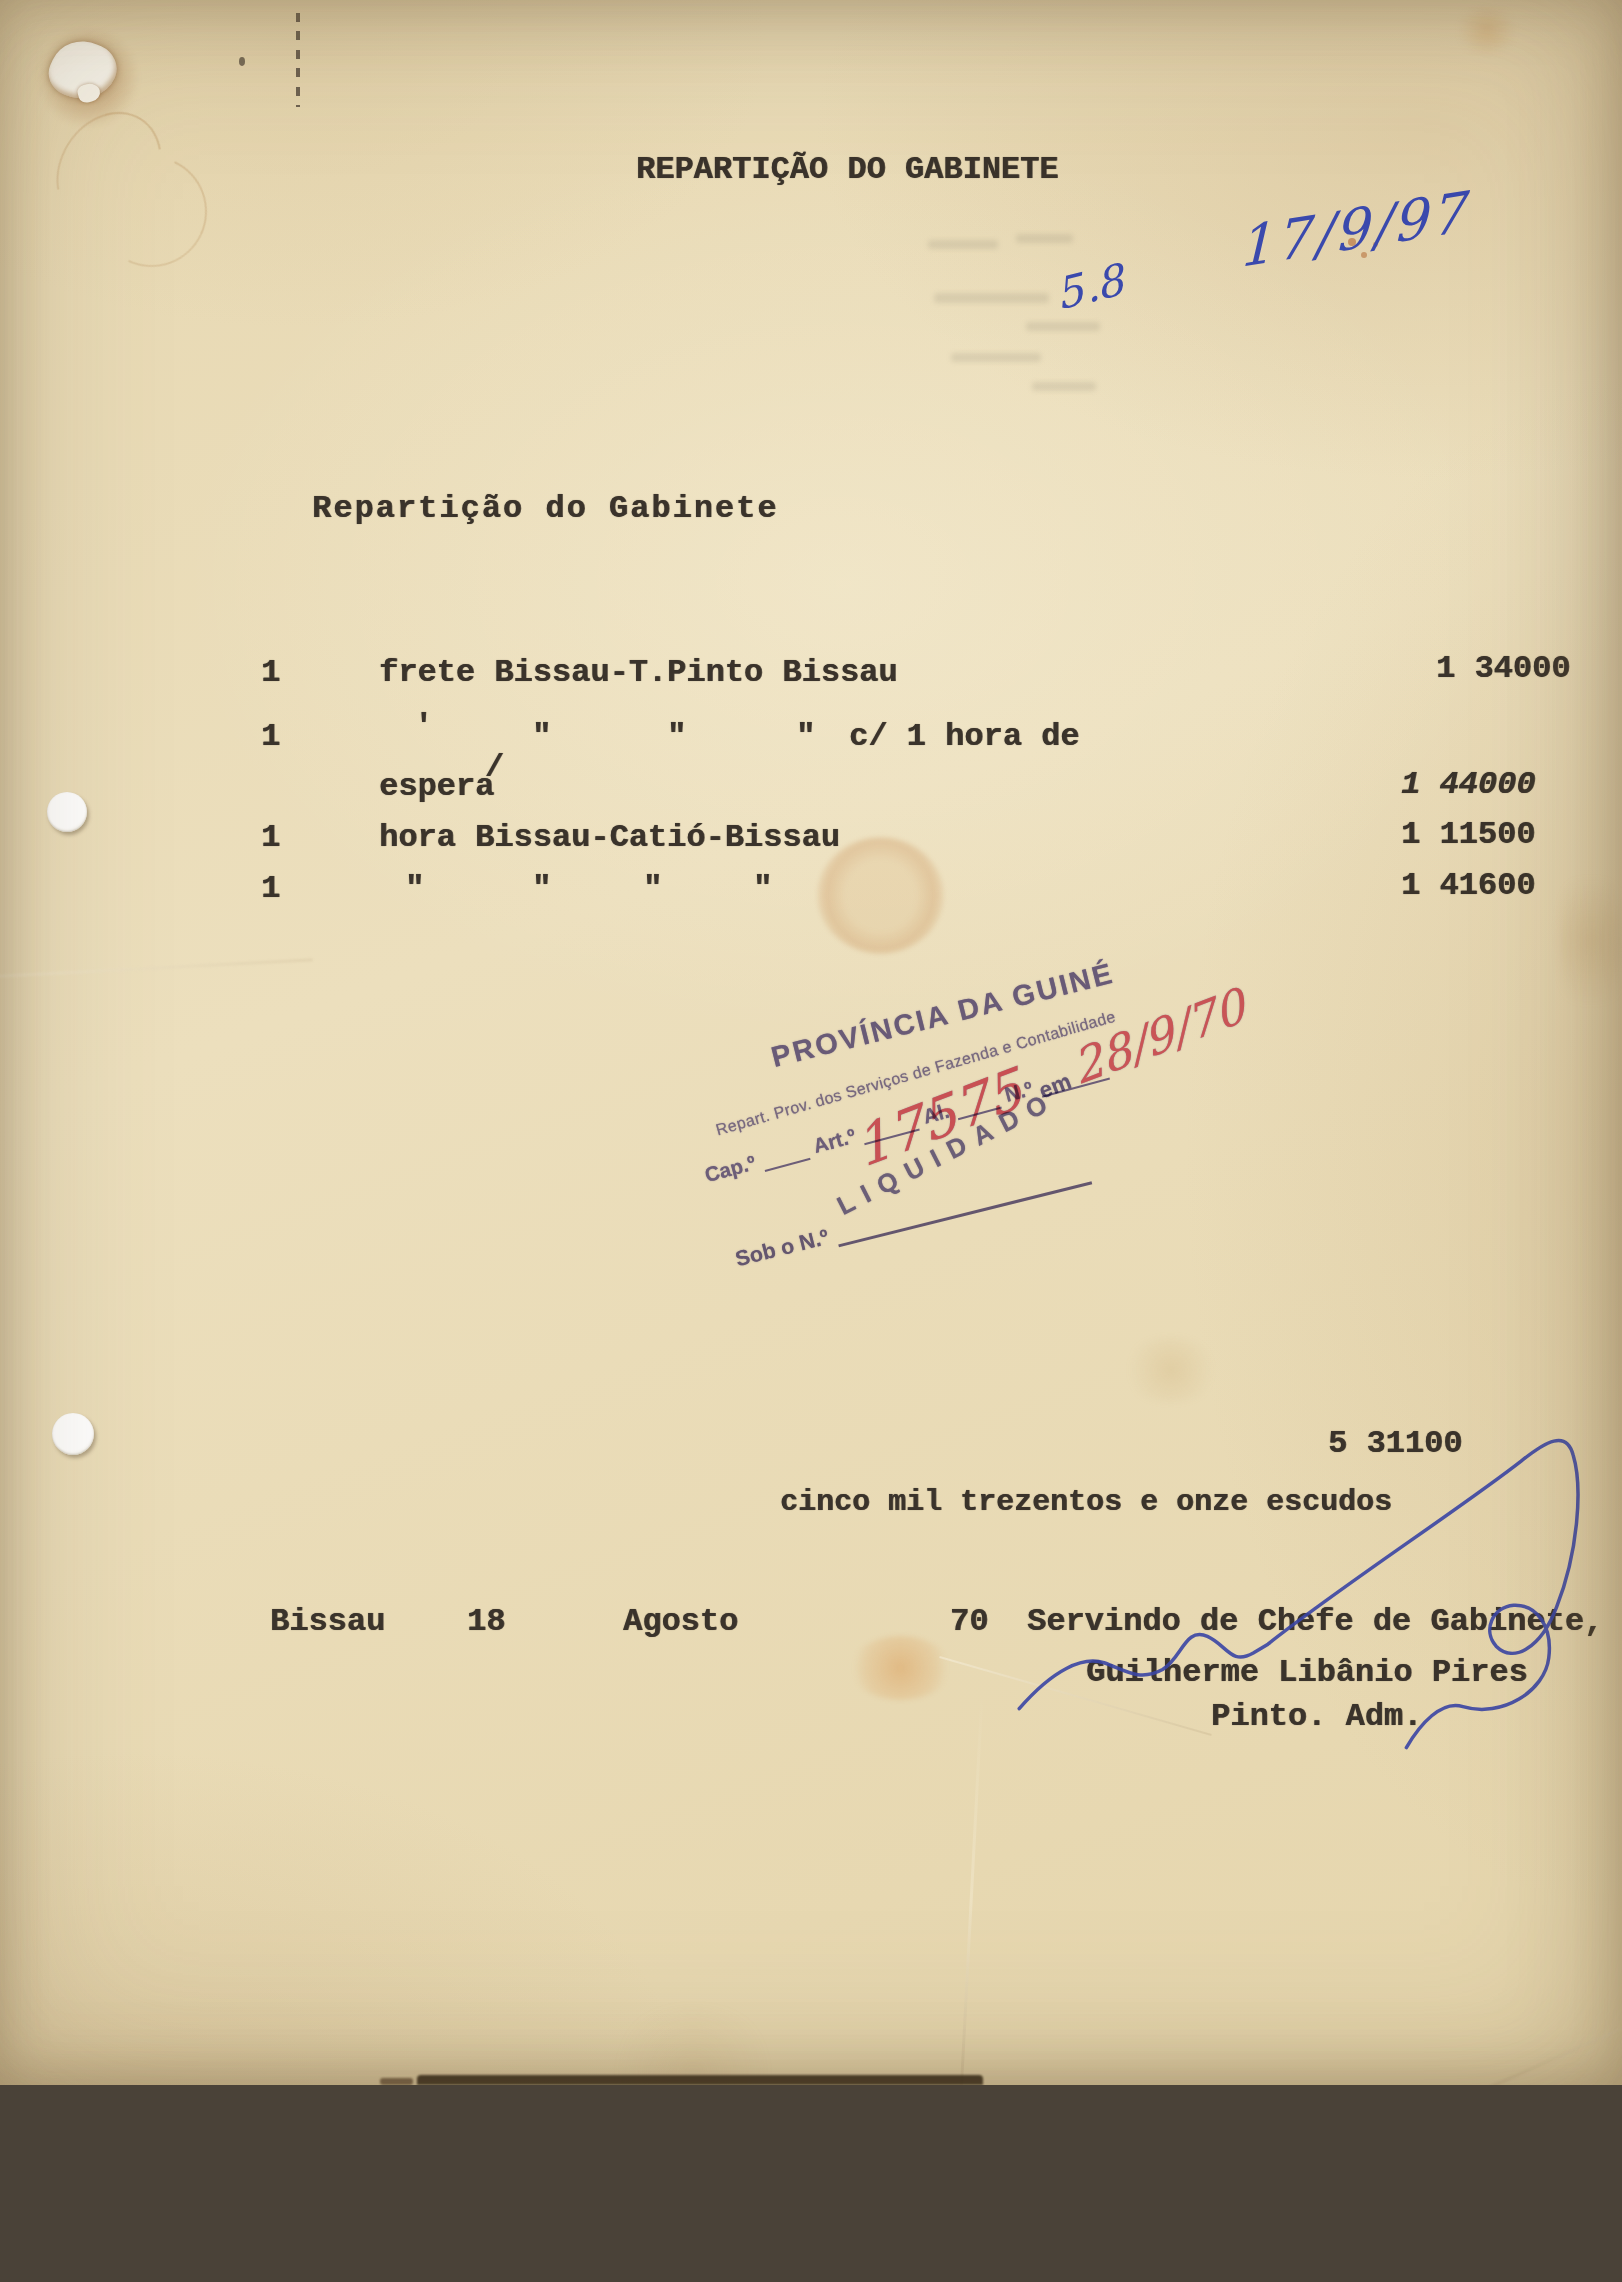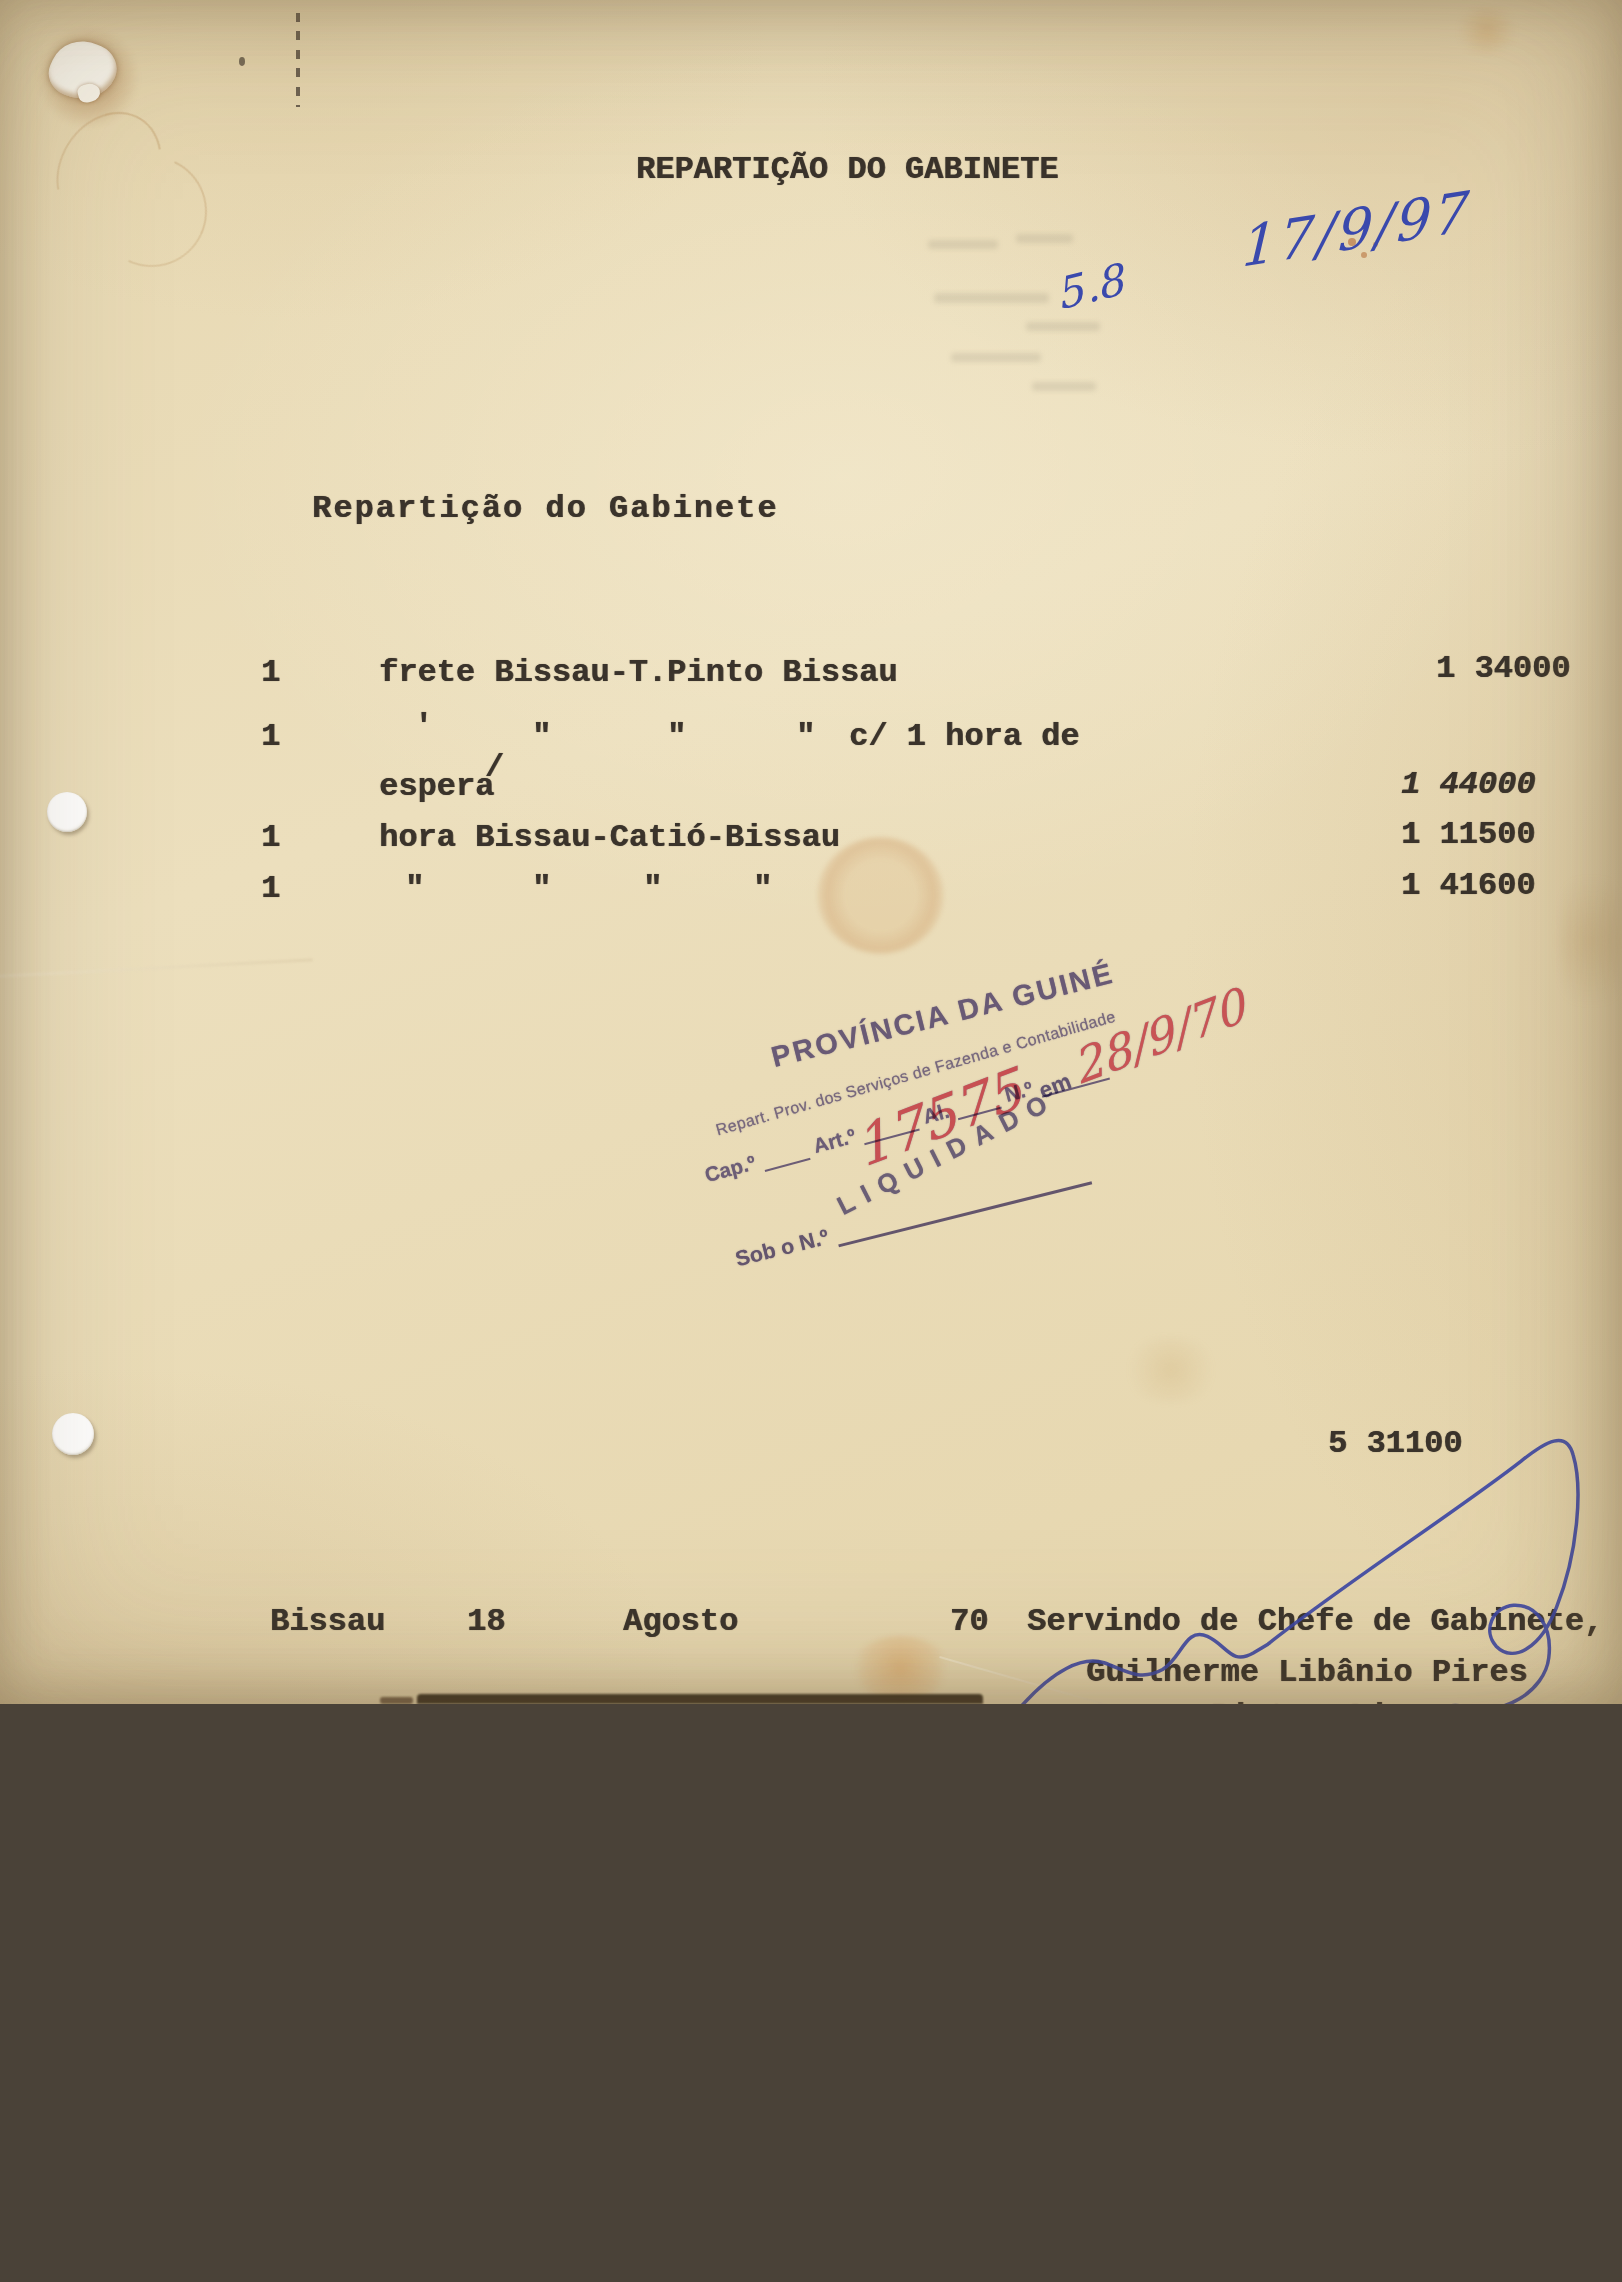--- a/index.html
+++ b/index.html
@@ -3,7 +3,7 @@
 <meta charset="utf-8">
 <style>
   html,body{margin:0;padding:0;background:#4a4238;}
-  .page{position:relative;width:1623px;height:1704px;overflow:hidden;
+  .page{position:relative;width:1623px;height:2085px;overflow:hidden;
     background:
       radial-gradient(1073px 731px at 52% 28%, rgba(255,250,232,.28), transparent 62%),
       radial-gradient(878px 507px at 88% 6%, rgba(198,172,126,.32), transparent 70%),

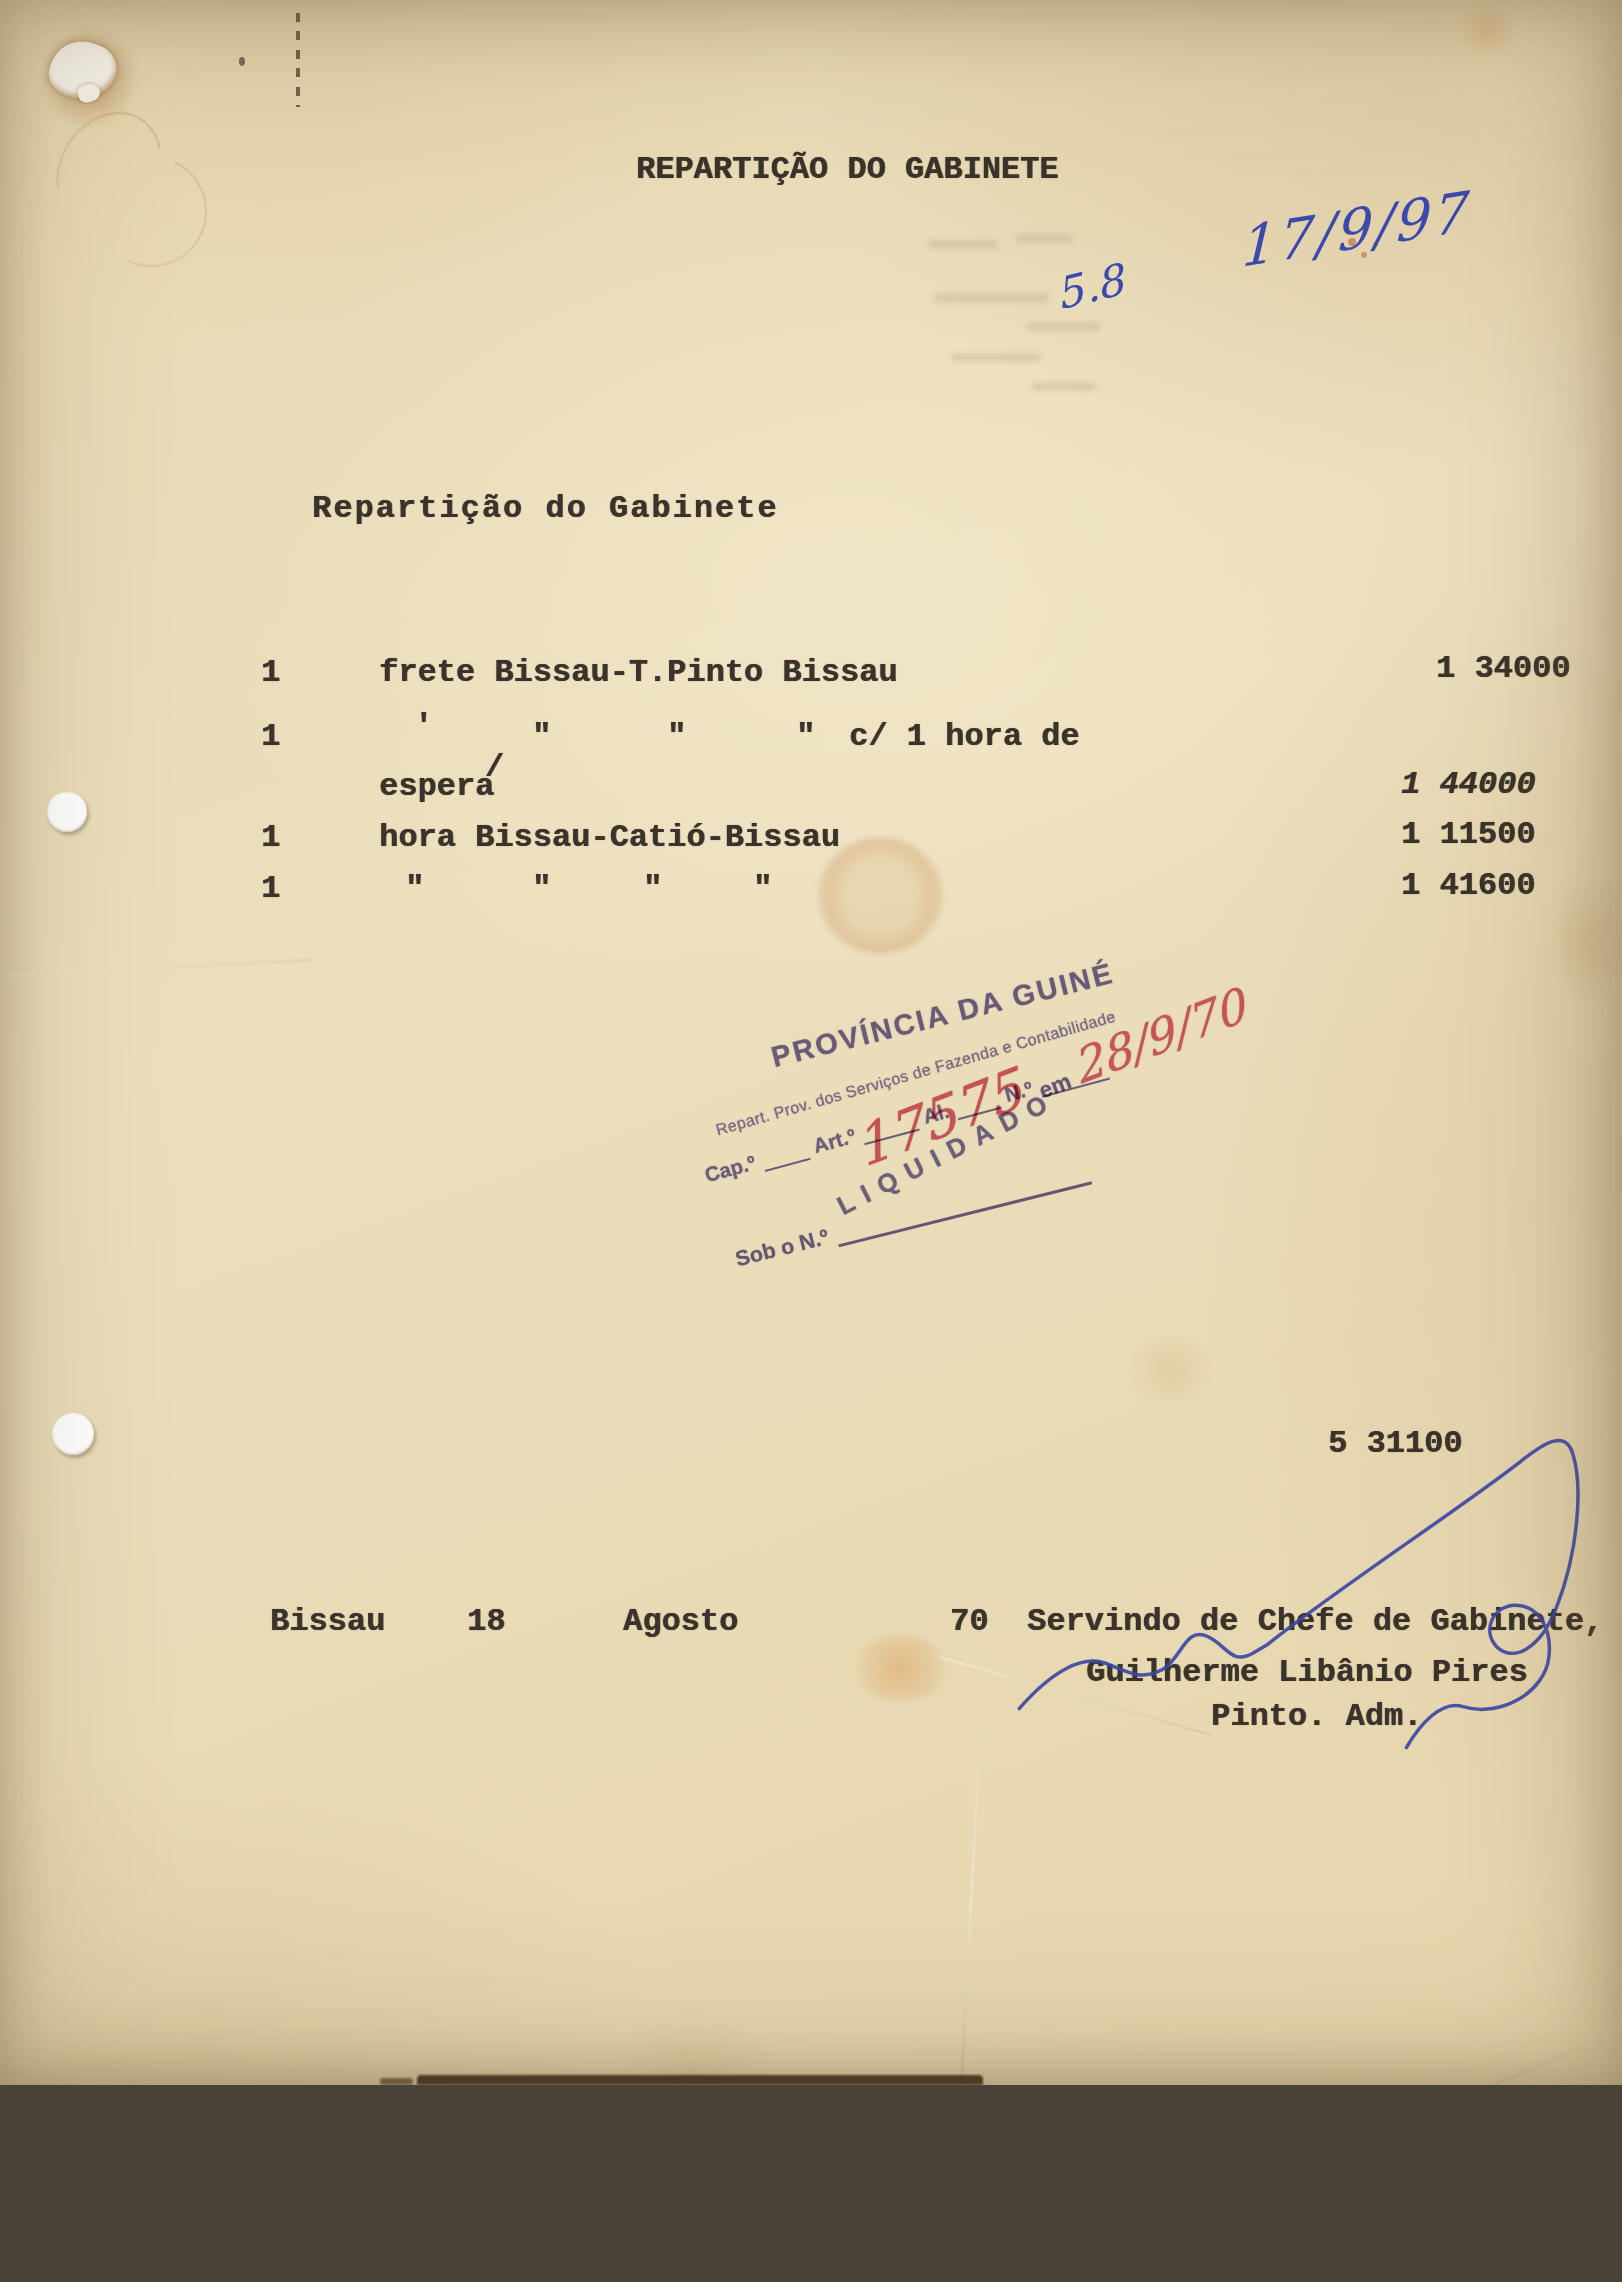--- a/index.html
+++ b/index.html
@@ -126,6 +126,7 @@
   </div>
 
   <span class="tw" style="left:1328px;top:1426px;">5 31100</span>
+  <span class="tw" style="left:780px;top:1486px;font-size:30px;">cinco mil trezentos e onze escudos</span>
 
   <span class="tw" style="left:270px;top:1604px;">Bissau</span>
   <span class="tw" style="left:467px;top:1604px;">18</span>

